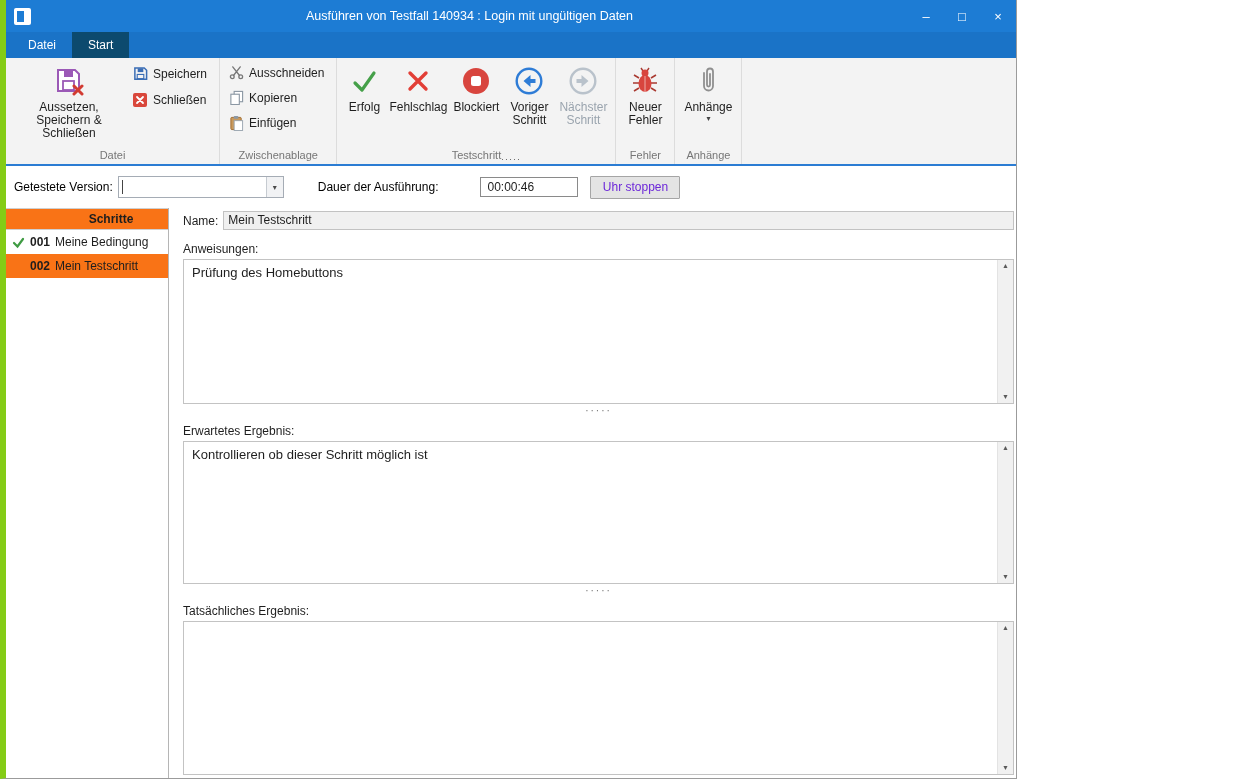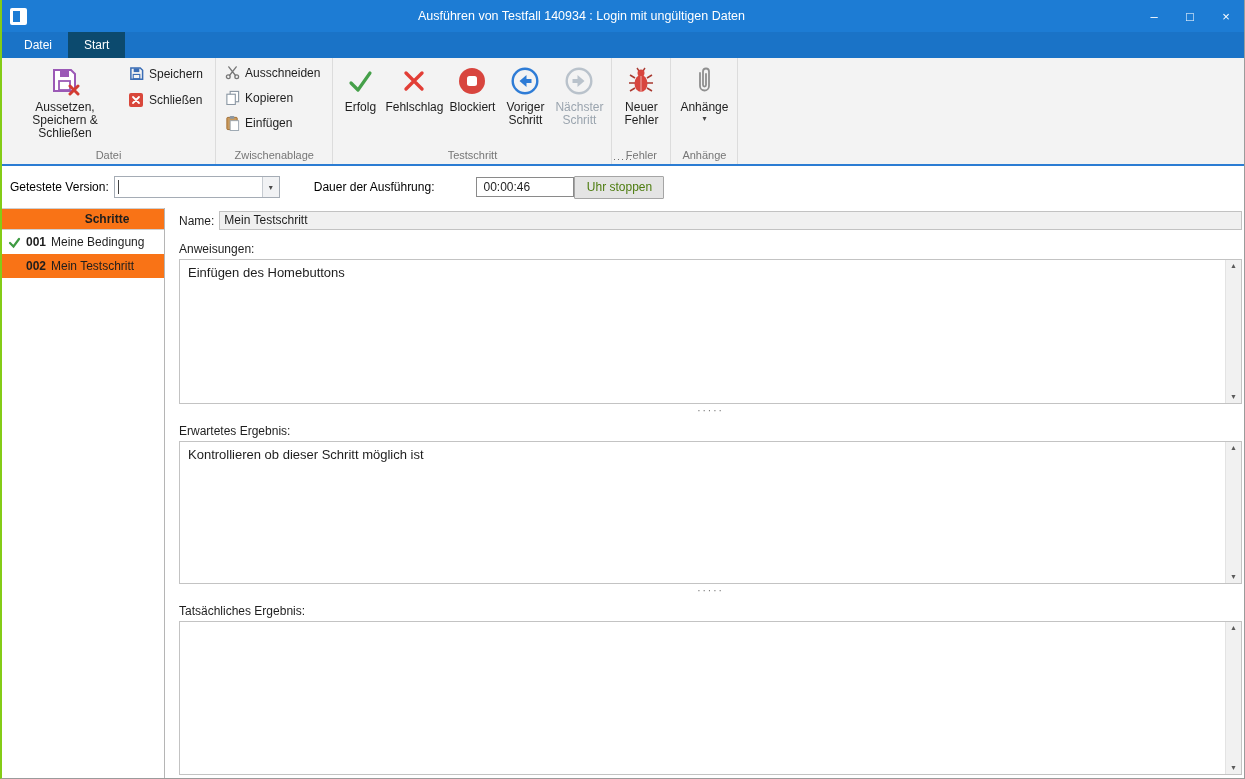--- a/index.html
+++ b/index.html
@@ -8,8 +8,8 @@
     font-family:"Liberation Sans","DejaVu Sans",sans-serif;
     font-size:12px; color:#1e1e1e; background:#fff; overflow:hidden;
   }
-  .window { width:1245px; height:779px; display:flex; flex-direction:column;
-    border-left:2px solid #84cc16; border-right:1px solid #9b9b9b; border-bottom:1px solid #9b9b9b; }
+  .window { width:1017px; height:779px; display:flex; flex-direction:column;
+    border-left:6px solid #84cc16; border-right:1px solid #9b9b9b; border-bottom:1px solid #9b9b9b; }
 
   
   .titlebar { height:32px; background:#1d7cd4; display:flex; align-items:center; color:#fff; flex:0 0 auto; }

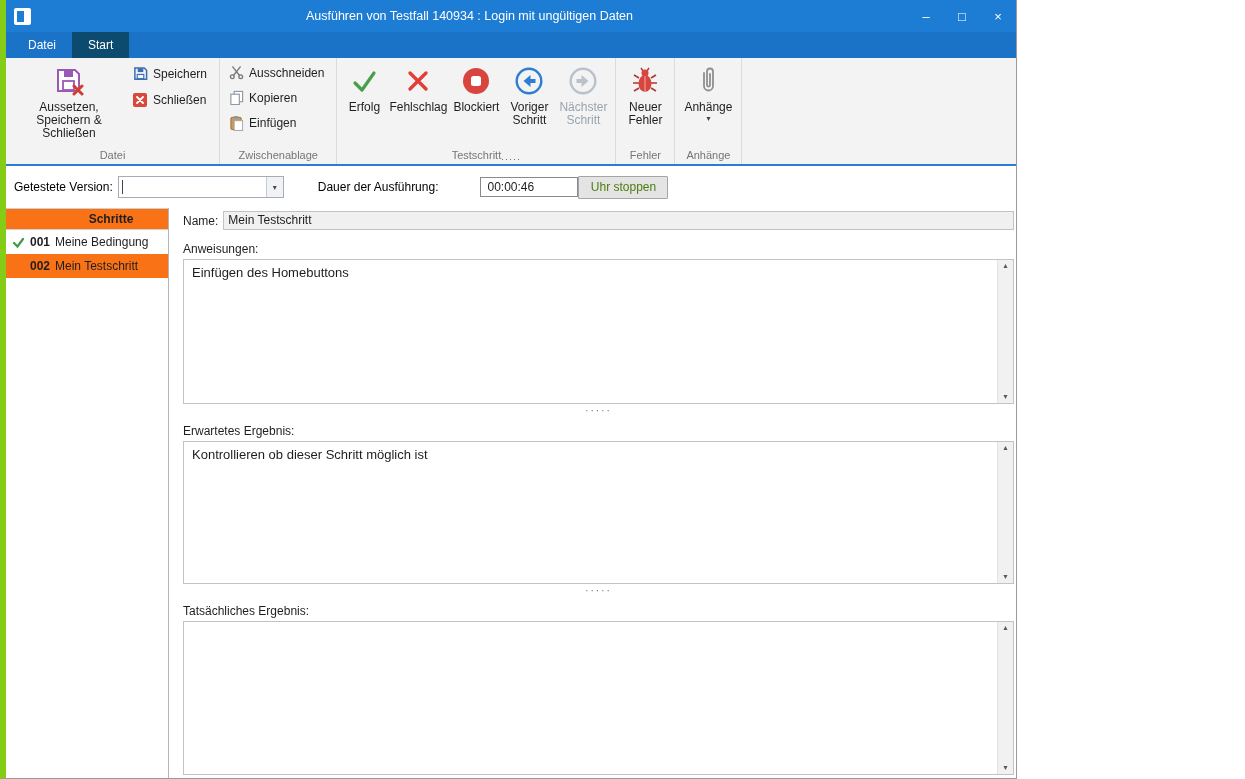--- a/index.html
+++ b/index.html
@@ -52,8 +52,8 @@
     display:flex; align-items:center; justify-content:center; font-size:8px; color:#4a4a4a; }
   .duration-label { margin-left:18px;padding-left:16px; }
   .duration-field { width:98px; height:20px; border:1px solid #8a8a8a; background:#fff; margin-left:42px; line-height:18px; padding-left:6px; }
-  .stop-btn { width:90px; height:23px; margin-left:0; background:#e4e4e4; border:1px solid #a5a5a5; border-radius:1px;
-    display:flex; align-items:center; justify-content:center; color:#4d7c0f; }
+  .stop-btn { width:90px; height:23px; margin-left:12px; background:#e4e4e4; border:1px solid #a5a5a5; border-radius:1px;
+    display:flex; align-items:center; justify-content:center; color:#6d28d9; }
 
   
   .main { flex:1; display:flex; min-height:0; }

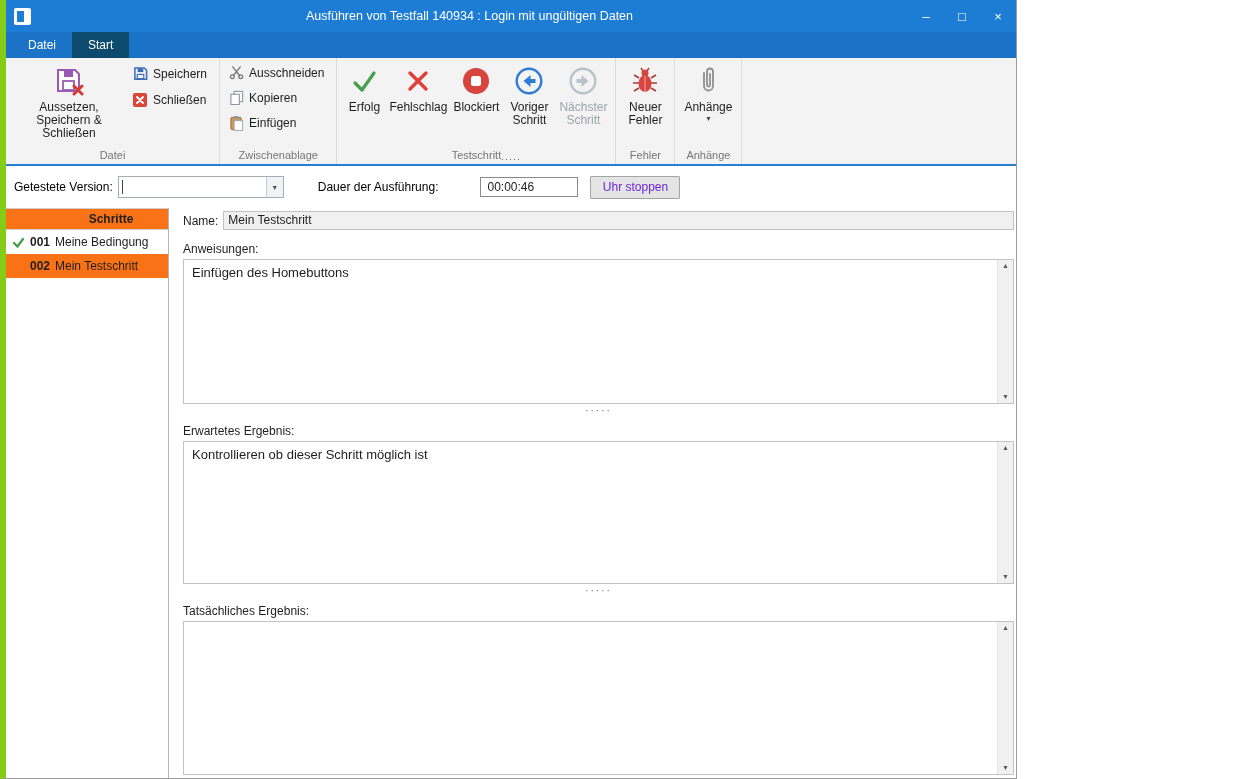--- a/index.html
+++ b/index.html
@@ -305,7 +305,7 @@
 
       <div class="sec-label">Anweisungen:</div>
       <div class="textbox box-instructions">
-        <div class="tb-content">Einfügen des Homebuttons</div>
+        <div class="tb-content">Prüfung des Homebuttons</div>
         <div class="vscroll">
           <span class="arr">▲</span>
           <span class="arr">▼</span>

